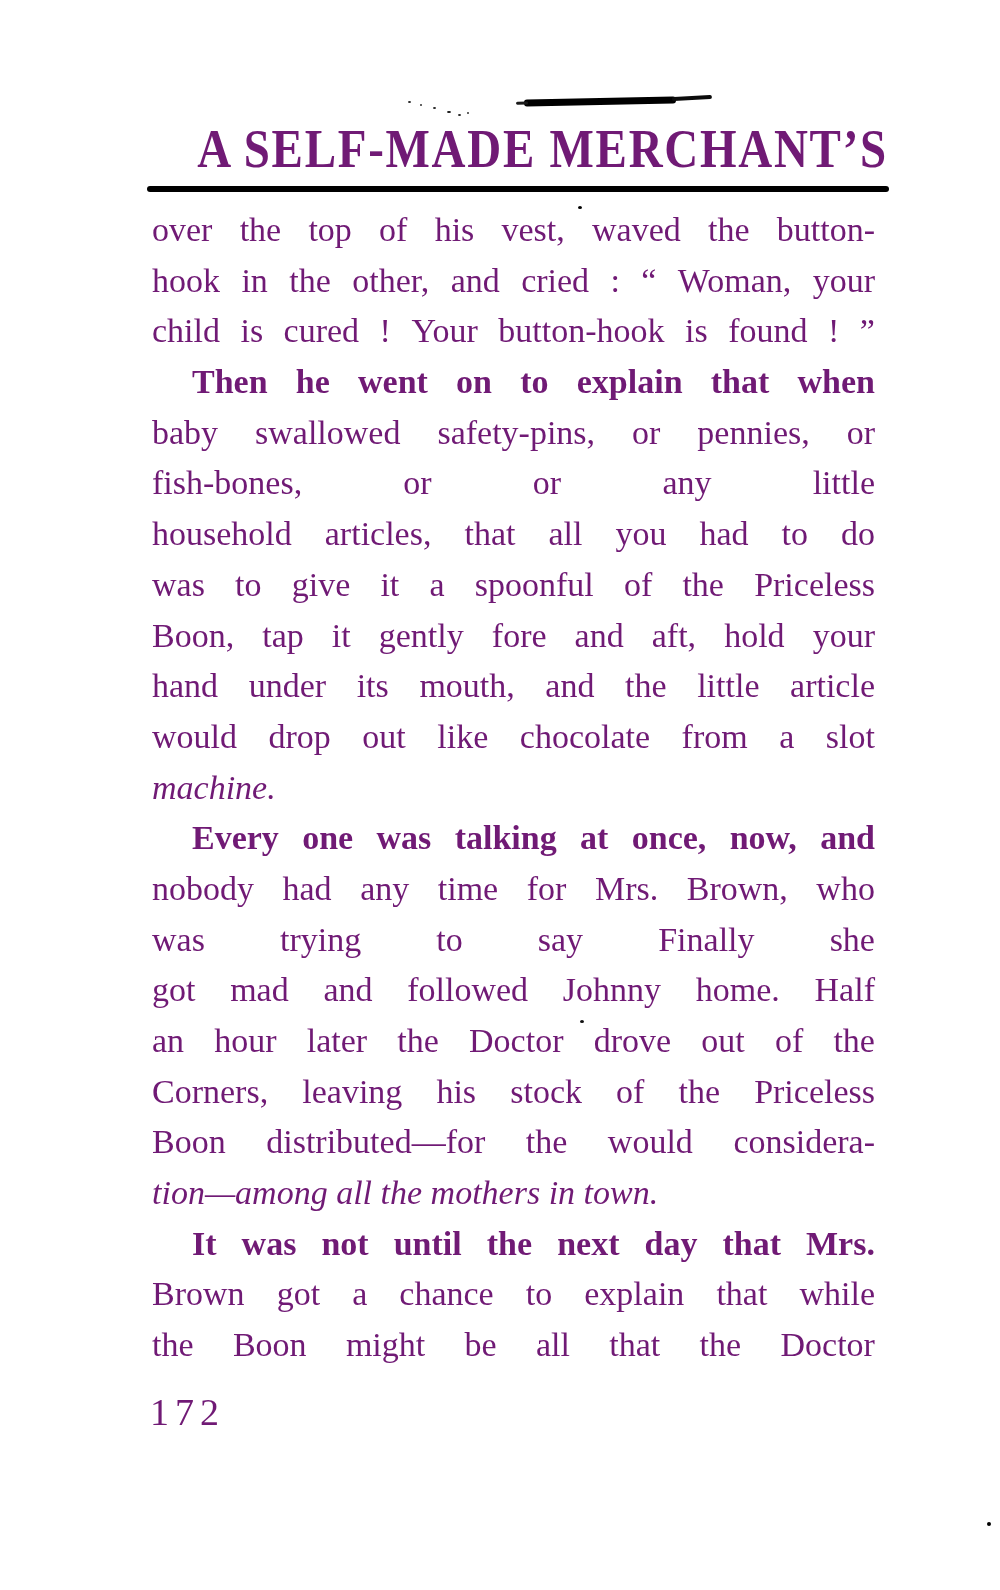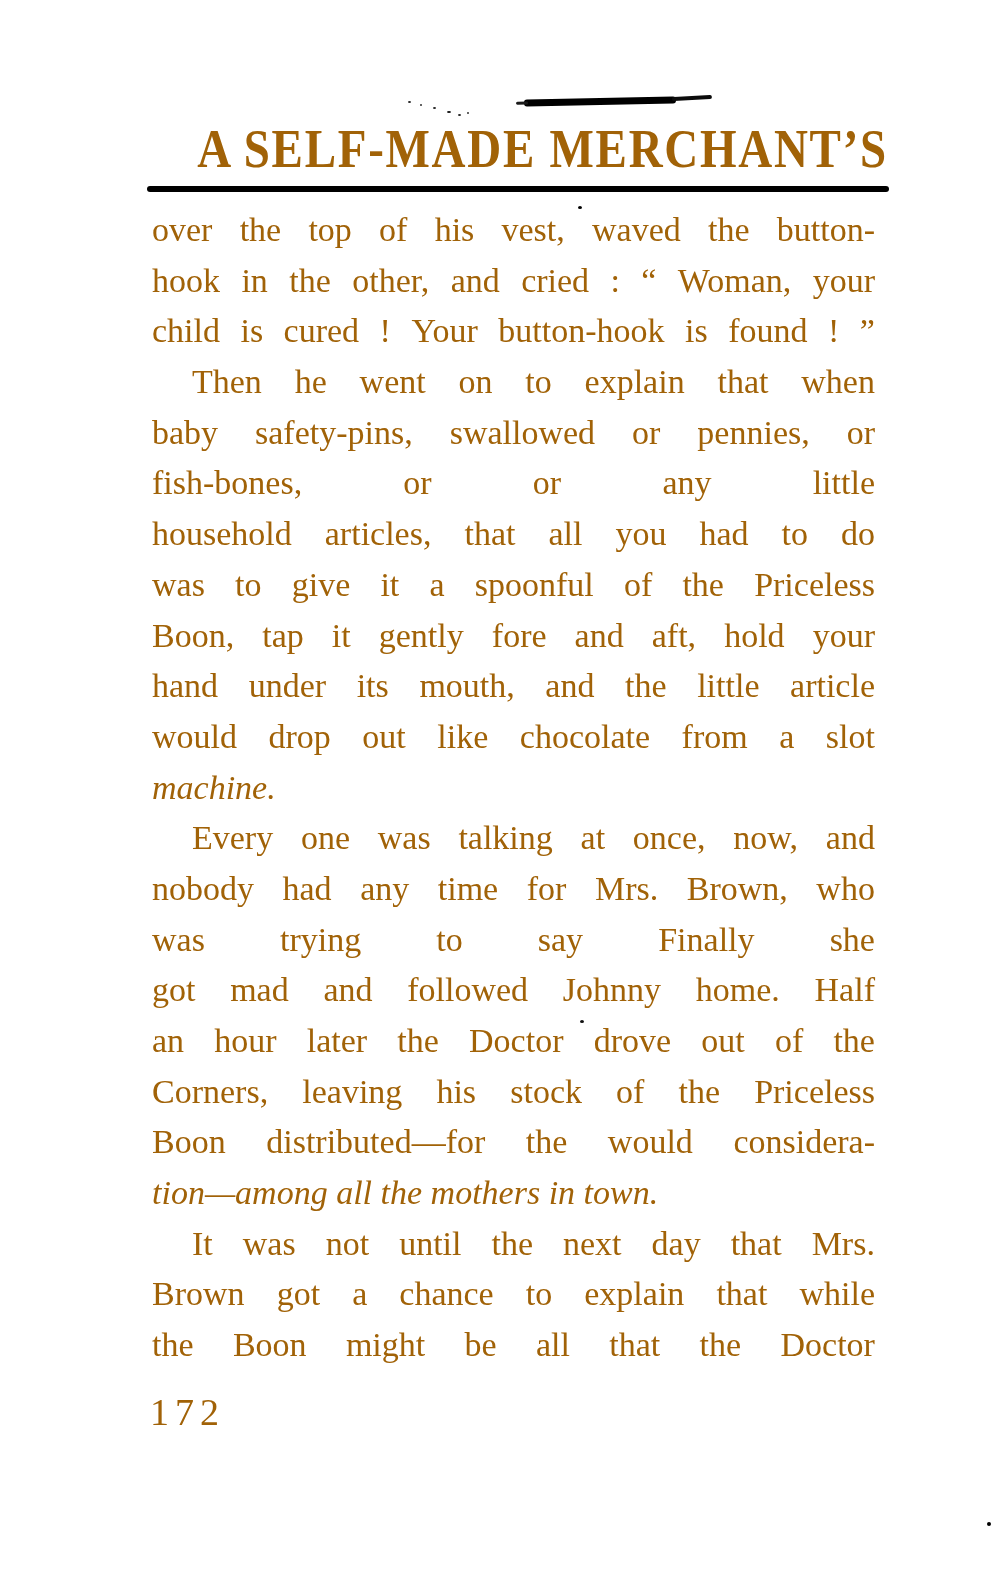--- a/index.html
+++ b/index.html
@@ -7,7 +7,7 @@
     position:relative;
     width:1000px;height:1590px;
     background:#ffffff;
-    color:#a16207;
+    color:#701a75;
     font-family:"Liberation Serif","DejaVu Serif",serif;
     overflow:hidden;
   }

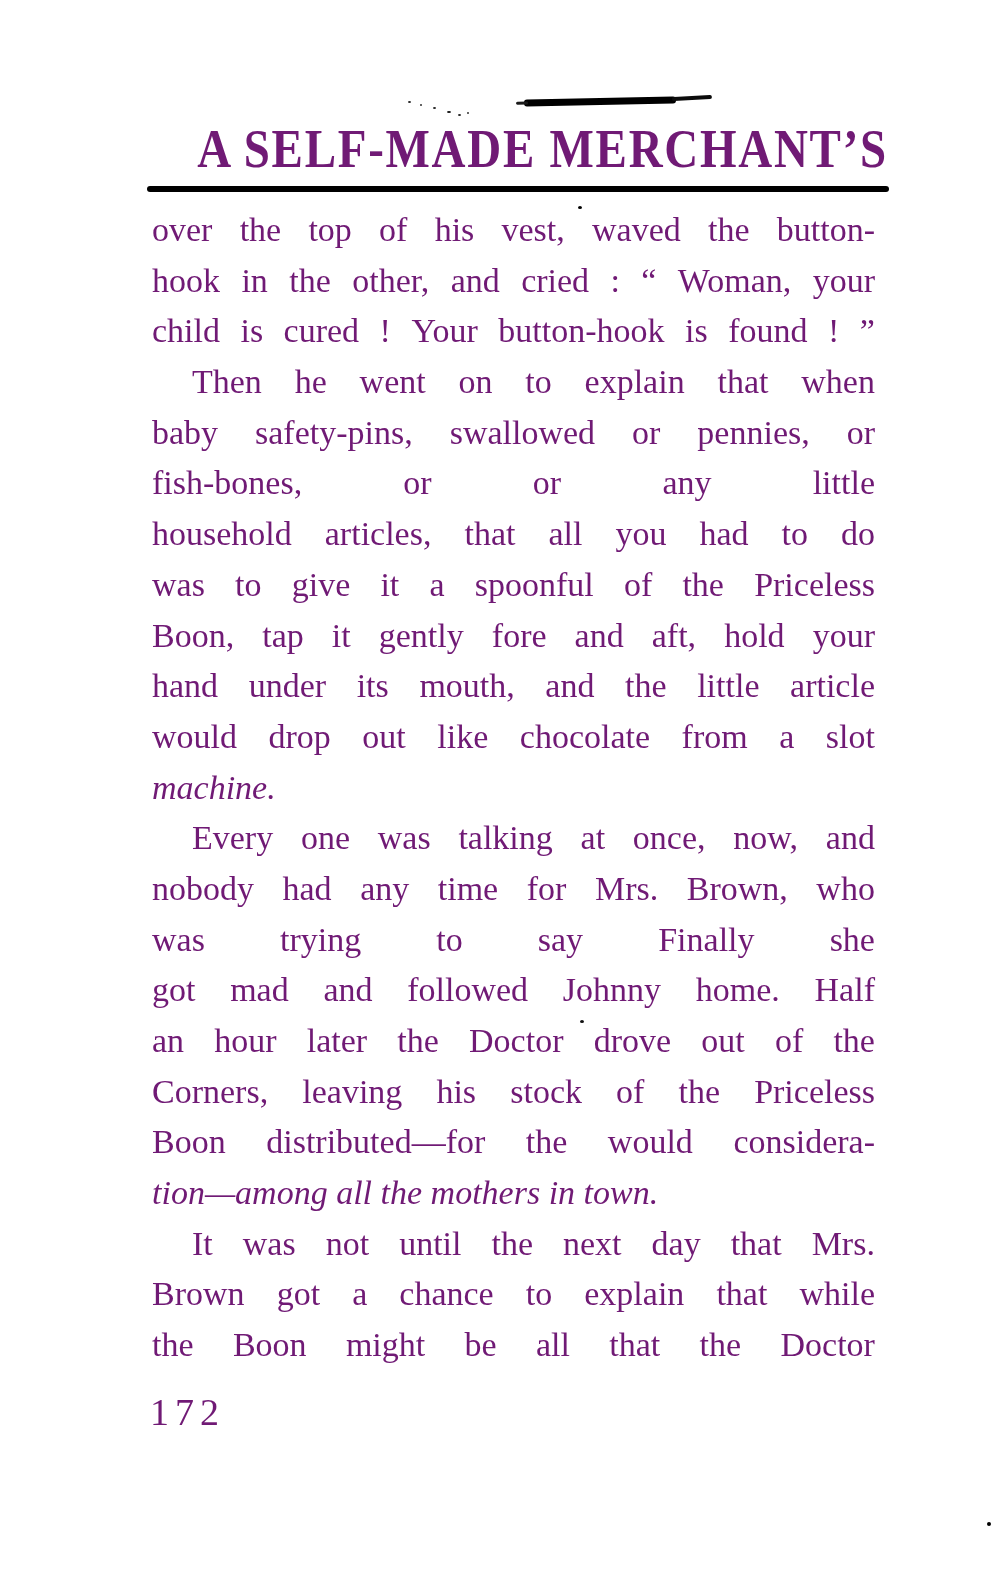--- a/index.html
+++ b/index.html
@@ -47,7 +47,7 @@
     white-space:nowrap;
     align-items:center;
   }
-  .line.indent{padding-left:40px;}
+  .line.indent{padding-left:40px;font-weight:bold;}
   .line.flush{
     display:block;
     white-space:normal;

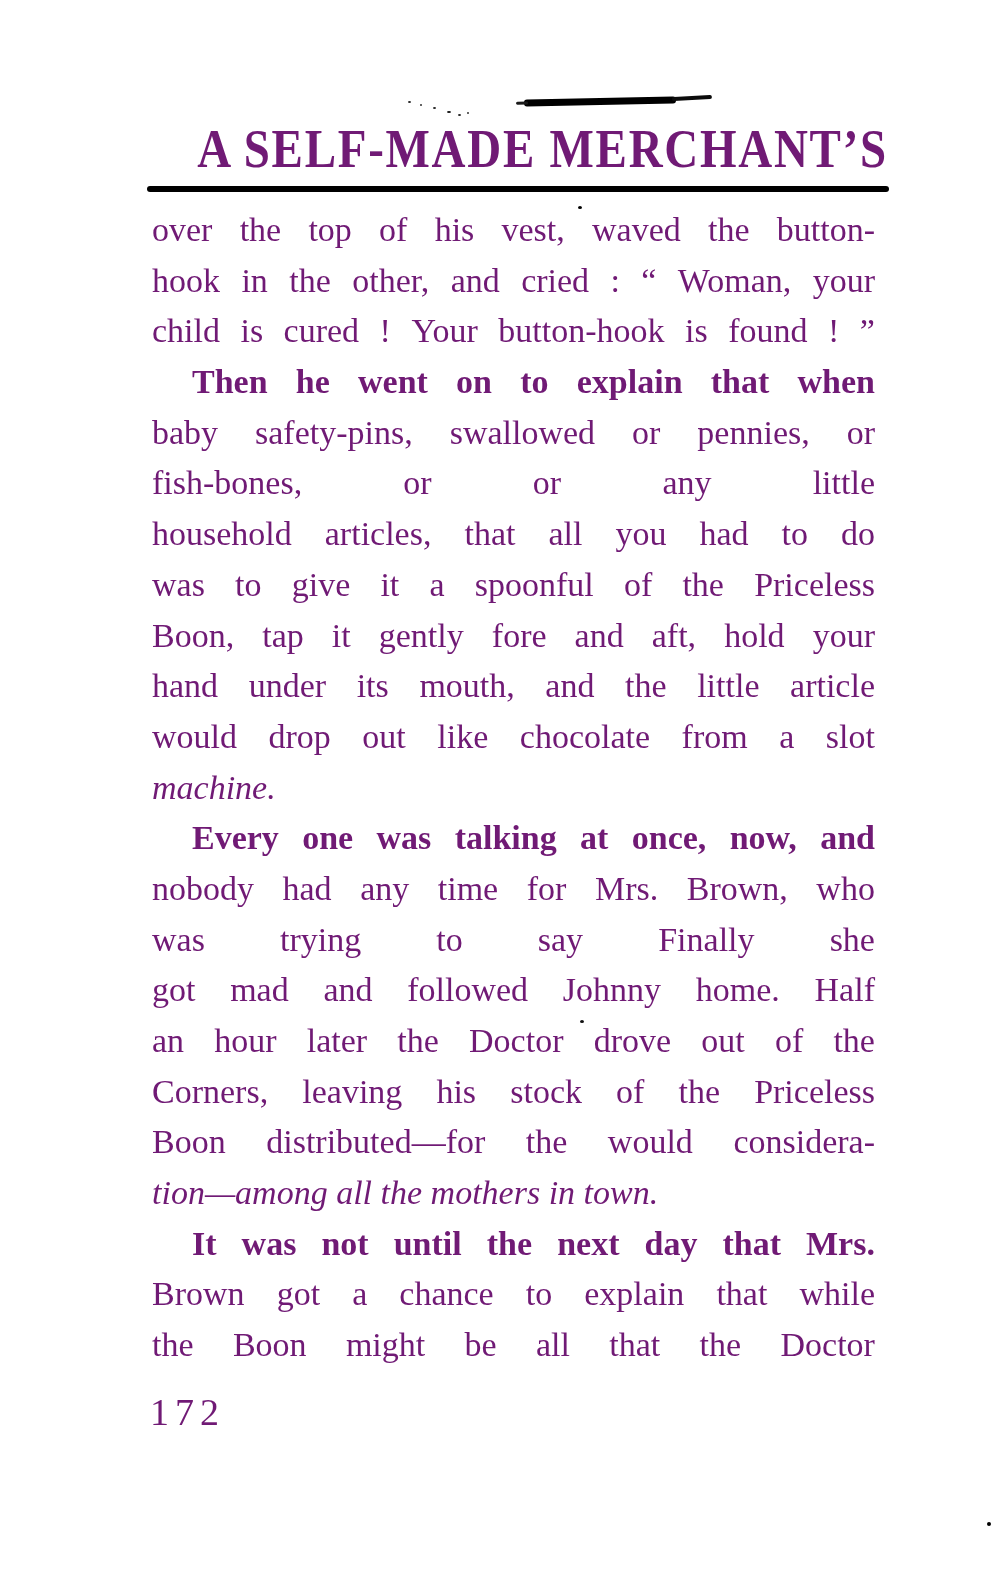--- a/index.html
+++ b/index.html
@@ -159,8 +159,8 @@
       </div>
       <div class="line">
         <span>baby</span>
+        <span>swallowed</span>
         <span>safety-pins,</span>
-        <span>swallowed</span>
         <span>or</span>
         <span>pennies,</span>
         <span>or</span>

